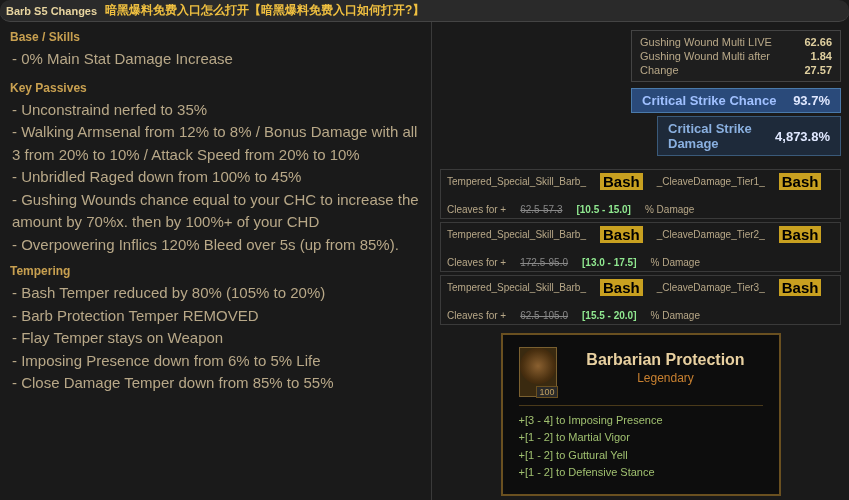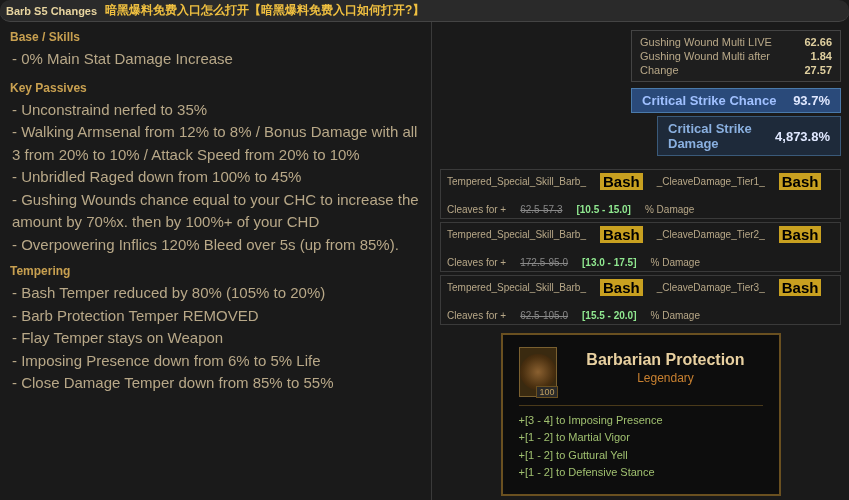--- a/index.html
+++ b/index.html
@@ -171,7 +171,6 @@
       background: #3a2a10;
       border: 1px solid #7a6030;
       display: flex;
-      align-items: center;
       justify-content: center;
       margin-right: 12px;
       position: relative;

